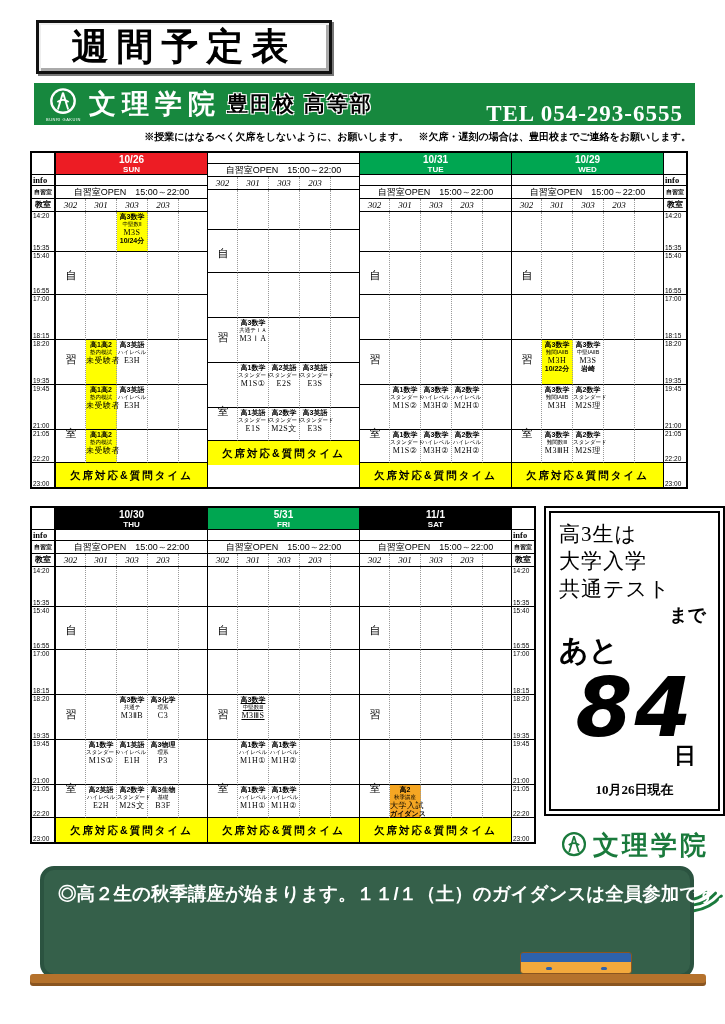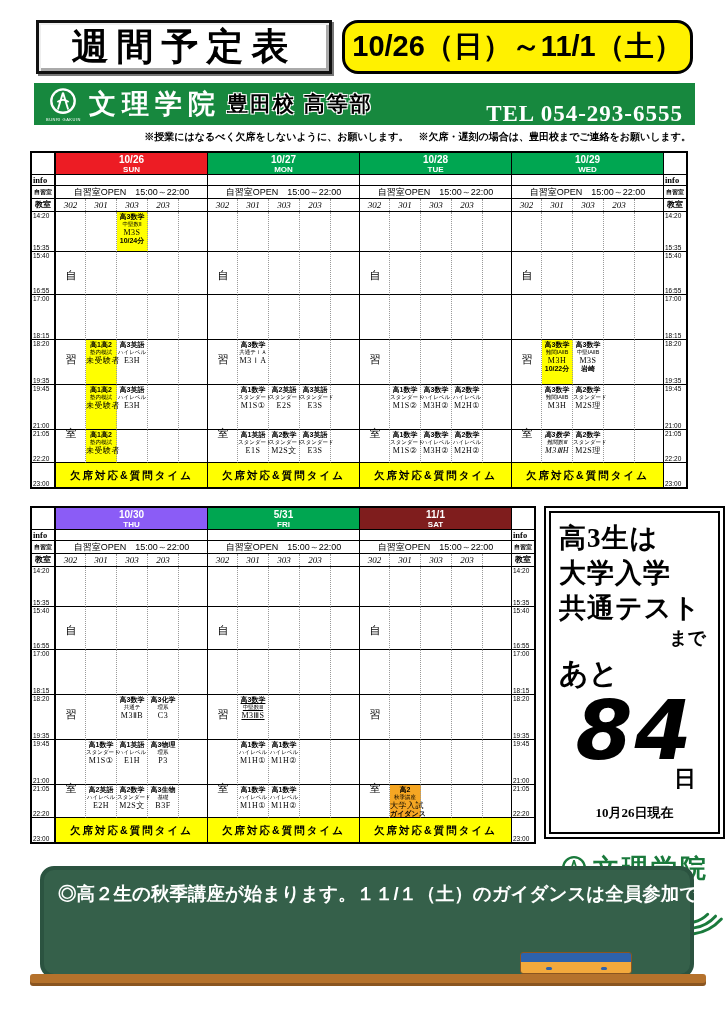--- a/index.html
+++ b/index.html
@@ -100,7 +100,6 @@
     <div class="title-box">
       <span>週間予定表</span>
     </div>
-    <div class="date-box">10/26（日）～11/1（土）</div>
   </div>
 
   <div class="green-bar">

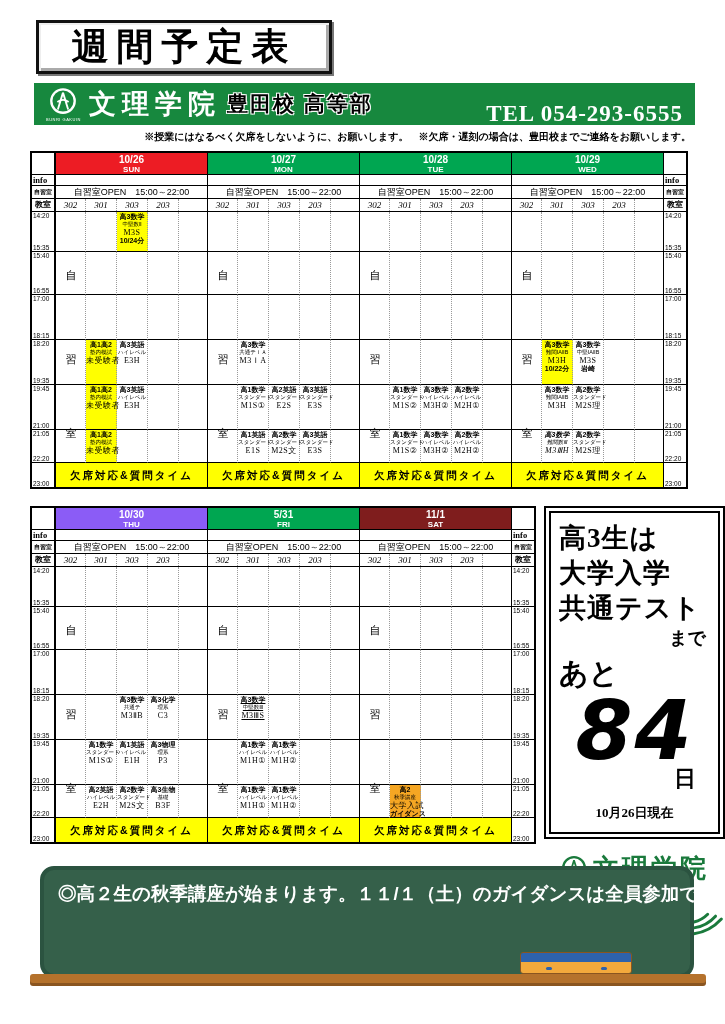--- a/index.html
+++ b/index.html
@@ -228,10 +228,6 @@
         <div class="day-absence">欠席対応&amp;質問タイム</div>
       </div>
       <div class="day-col">
-        <div class="day-head" style="background: rgb(0, 166, 81);">
-          <div class="day-date">10/27</div>
-          <div class="day-dow">MON</div>
-        </div>
         <div class="day-info"></div>
         <div class="day-open">自習室OPEN　15:00～22:00</div>
         <div class="day-rooms">

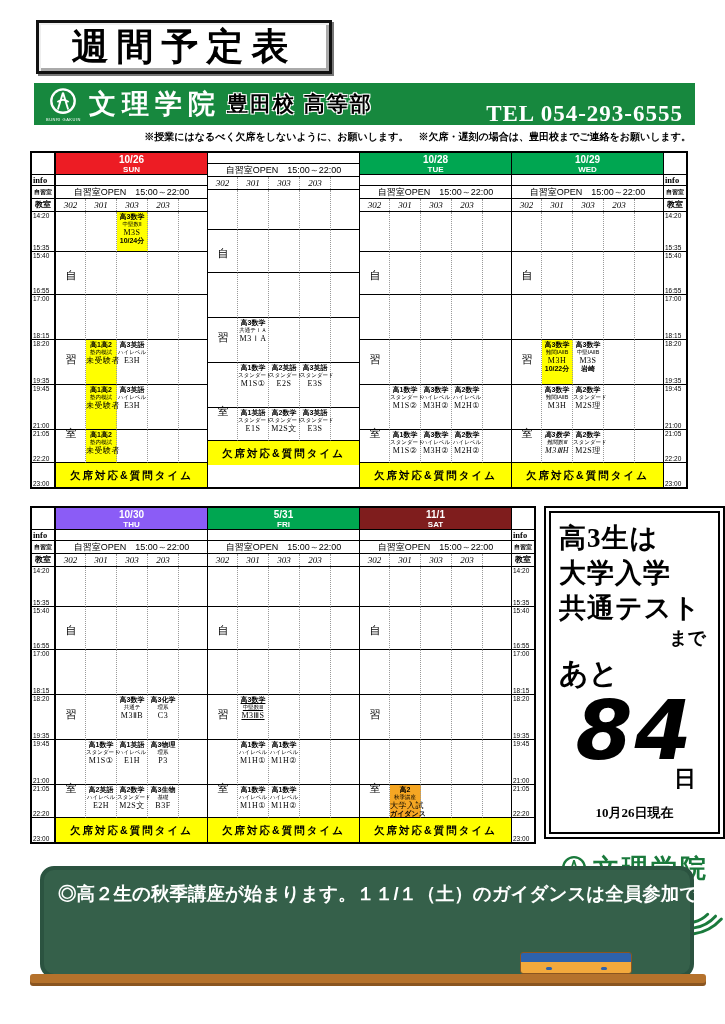--- a/index.html
+++ b/index.html
@@ -304,7 +304,7 @@
       </div>
       <div class="day-col">
         <div class="day-head" style="background: rgb(0, 166, 81);">
-          <div class="day-date">10/28</div>
+          <div class="day-date">10/31</div>
           <div class="day-dow">TUE</div>
         </div>
         <div class="day-info"></div>

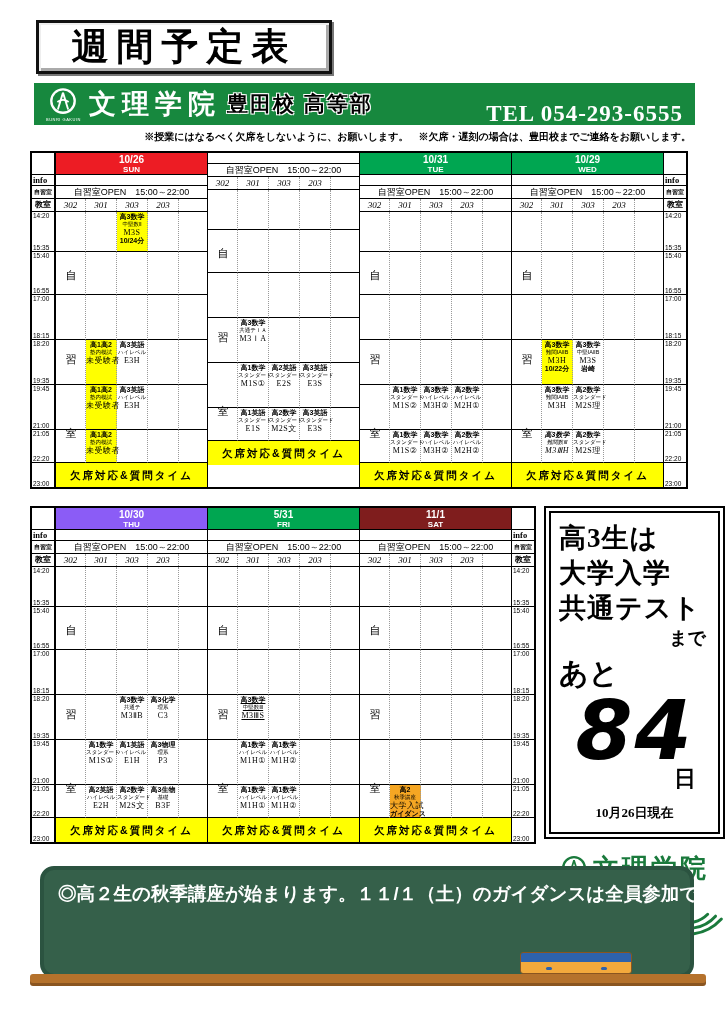--- a/index.html
+++ b/index.html
@@ -436,7 +436,7 @@
           <div class="gcell" style="grid-area: 5 / 4;"></div>
           <div class="gcell gc-last" style="grid-area: 5 / 5;"></div>
           <div class="gcell" style="grid-area: 6 / 1;"></div>
-          <div class="gcell" style="grid-area: 6 / 2; font-style: italic;">
+          <div class="gcell" style="grid-area: 6 / 2;">
             <div class="cl cl0">高3数学</div>
             <div class="cl cl1">難関数Ⅲ</div>
             <div class="cl cl2">M3ⅢH</div>

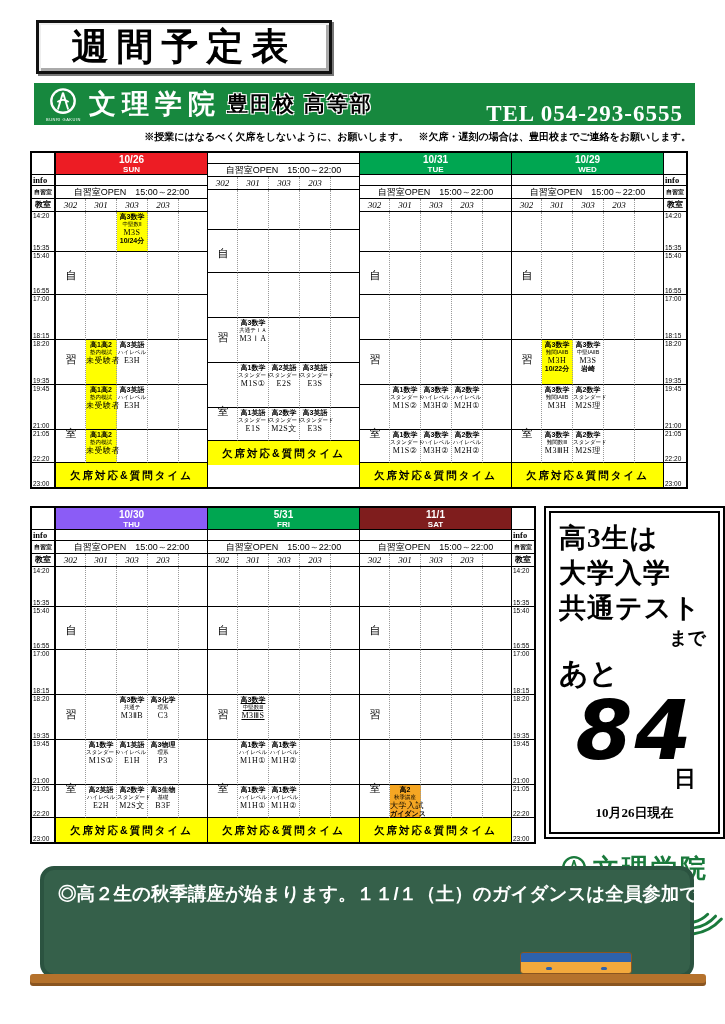--- a/index.html
+++ b/index.html
@@ -525,7 +525,7 @@
           </div>
         </div>
         <div class="day-col">
-          <div class="day-head" style="background: #8b5cf6;">
+          <div class="day-head" style="background: #000000;">
             <div class="day-date">10/30</div>
             <div class="day-dow">THU</div>
           </div>

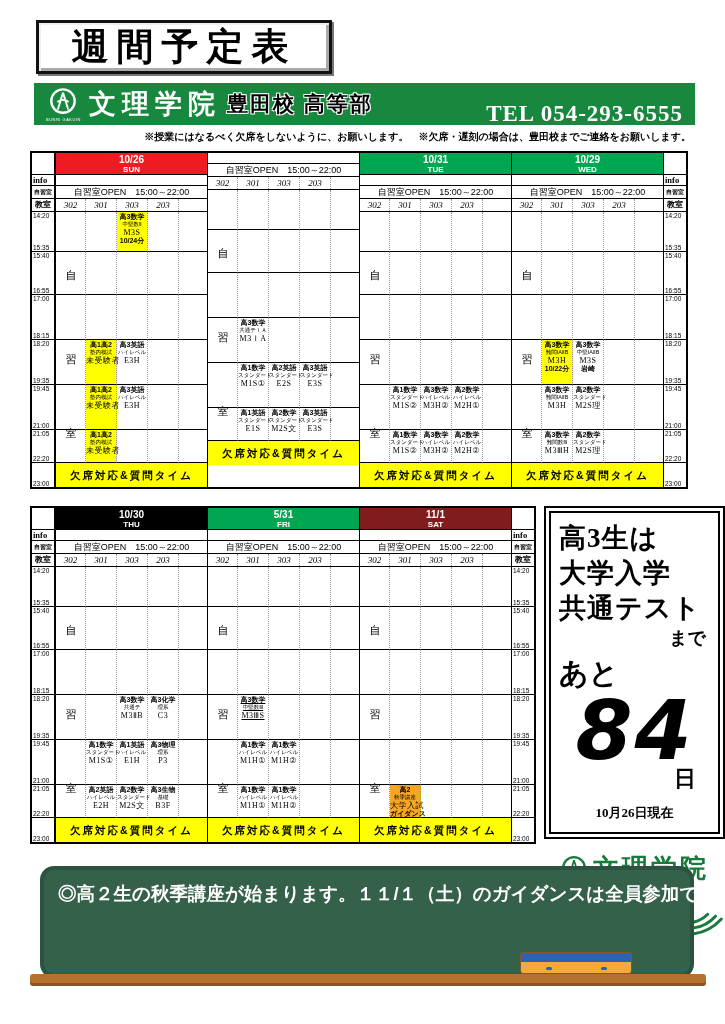--- a/index.html
+++ b/index.html
@@ -679,7 +679,7 @@
           <div class="day-absence">欠席対応&amp;質問タイム</div>
         </div>
         <div class="day-col">
-          <div class="day-head" style="background: #7f1d1d;">
+          <div class="day-head" style="background: #000000;">
             <div class="day-date">11/1</div>
             <div class="day-dow">SAT</div>
           </div>

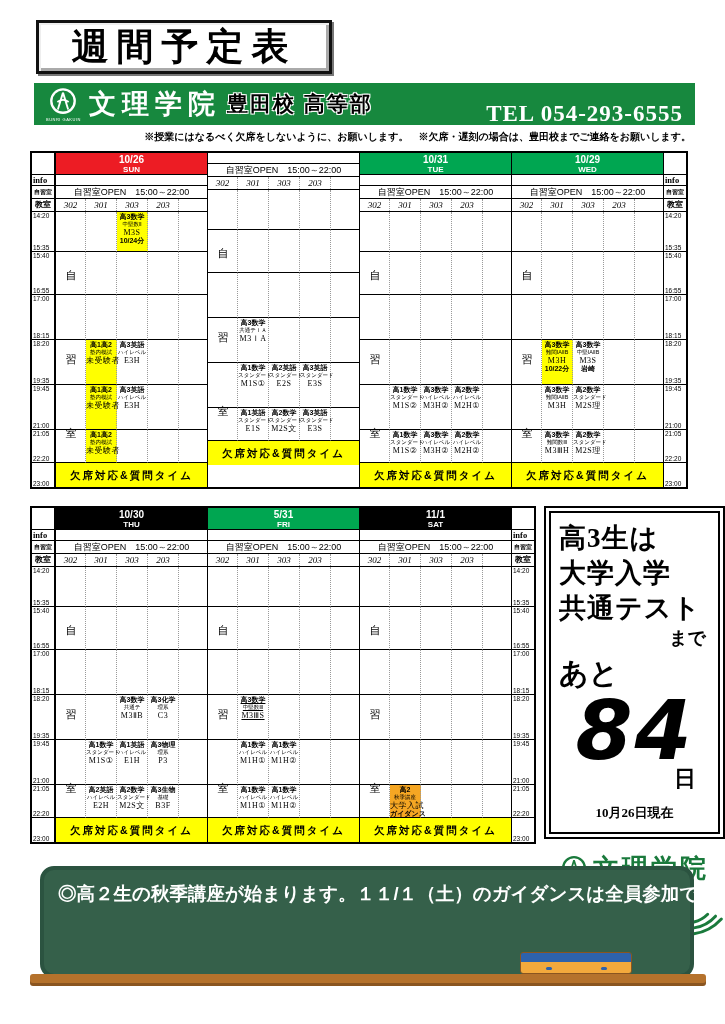--- a/index.html
+++ b/index.html
@@ -68,7 +68,7 @@
   .right-col { margin-left:8px; width:186px; }
   .cd-outer { border:2px solid #000; background:#fff; padding:3px; }
   .cd-inner { border:2.5px solid #000; padding:8px 8px 10px; font-family:"Liberation Serif",serif; color:#000; }
-  .cd-line { font-size:27px; font-weight:700; letter-spacing:1px; line-height:1.3; }
+  .cd-line { font-size:21px; font-weight:400; letter-spacing:1px; line-height:1.3; }
   .cd-made { font-size:18px; font-weight:900; text-align:right; padding-right:4px; }
   .cd-ato { font-size:29px; font-weight:900; margin-top:4px; }
   .cd-days { font-size:82px; font-weight:900; font-style:italic; line-height:0.9; text-align:center; letter-spacing:2px; font-family:"DejaVu Sans",sans-serif; }

